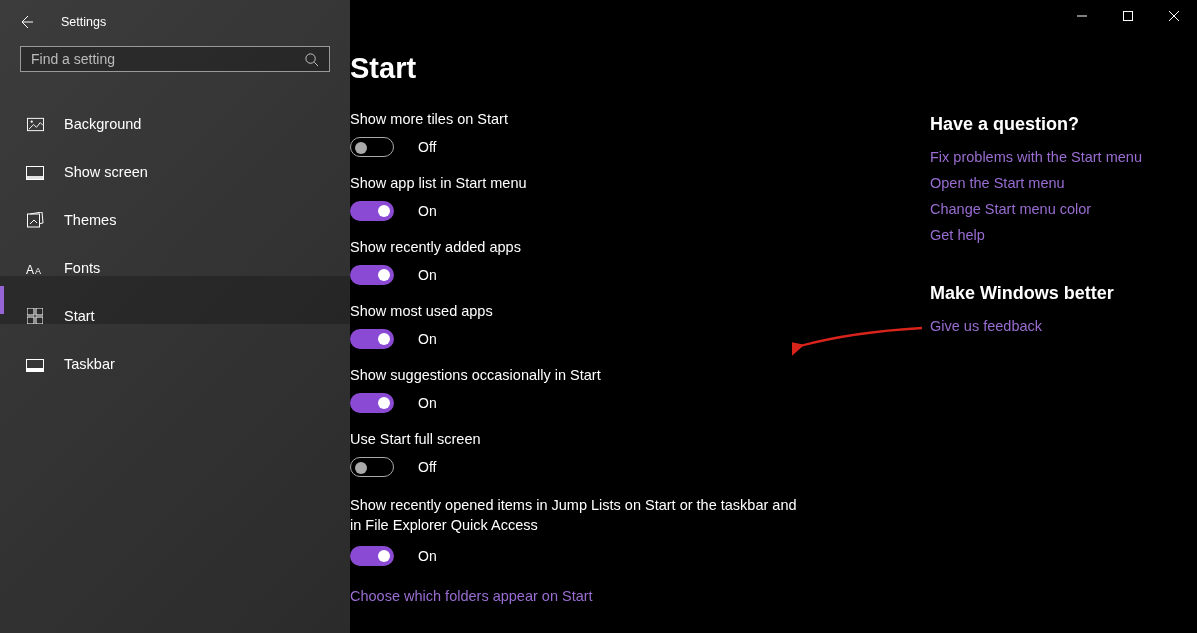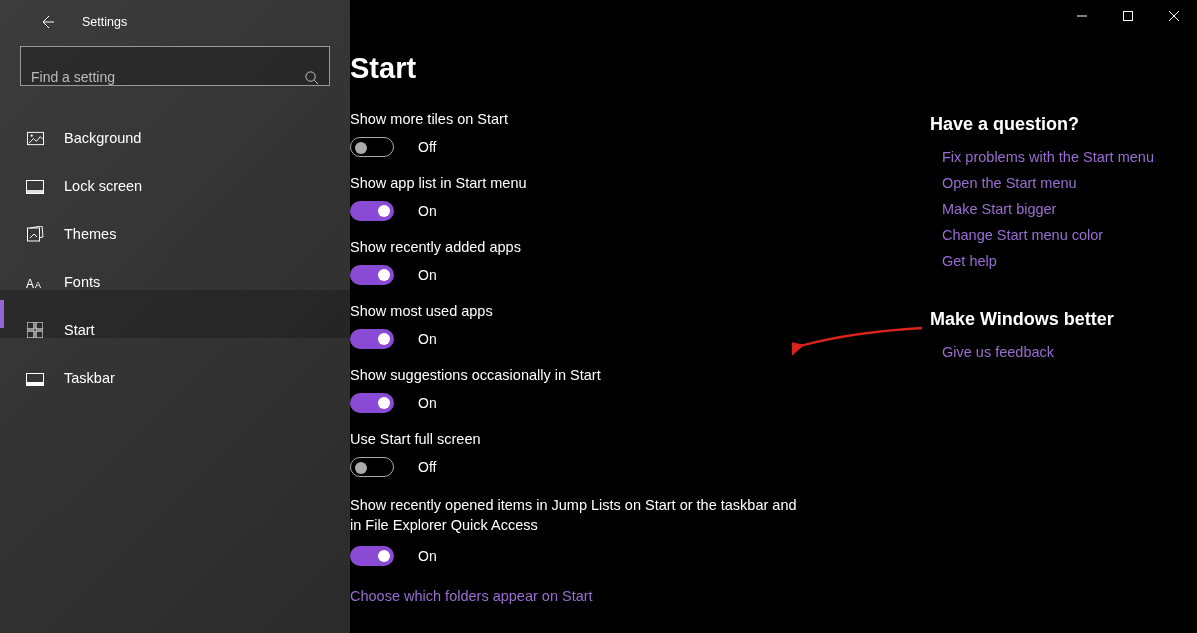--- a/index.html
+++ b/index.html
@@ -7,7 +7,7 @@
 
   
   .sidebar { width: 350px; height: 100%; background: linear-gradient(135deg, #3c3c3c 0%, #2b2b2b 100%); position: relative; }
-  .sidebar-header { display: flex; align-items: center; padding: 14px 24px 10px 36px; color: #fff; font-size: 12.5px; }
+  .sidebar-header { display: flex; align-items: center; padding: 14px 24px 10px 15px; color: #fff; font-size: 12.5px; }
   .back-btn { width: 22px; display: flex; justify-content: center; margin-right: 24px; cursor: pointer; }
   .sidebar-home { display: flex; align-items: center; padding: 10px 24px; color: #fff; font-size: 14.5px; cursor: pointer; }
   .sidebar-home .icon { width: 22px; margin-right: 18px; display: flex; justify-content: center; }

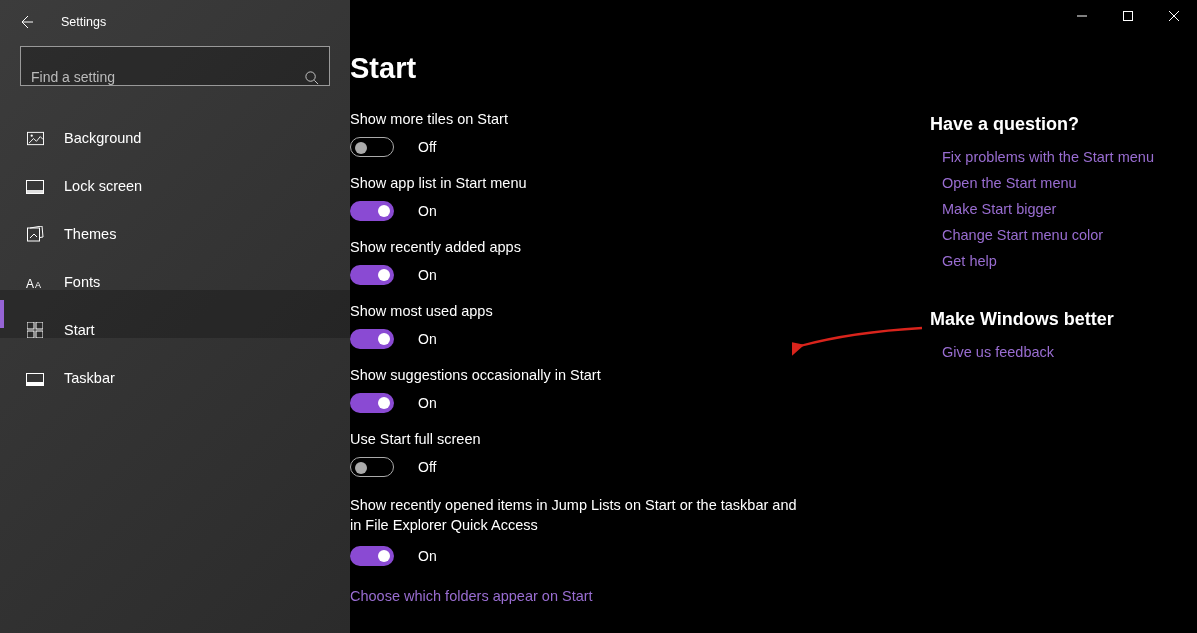--- a/index.html
+++ b/index.html
@@ -12,7 +12,7 @@
   .sidebar-home { display: flex; align-items: center; padding: 10px 24px; color: #fff; font-size: 14.5px; cursor: pointer; }
   .sidebar-home .icon { width: 22px; margin-right: 18px; display: flex; justify-content: center; }
   .search-wrap { padding: 6px 20px 12px 20px; }
-  .search-box { display: flex; align-items: flex-end; height: 40px; border: 1px solid #999; background: rgba(0,0,0,0.25); padding: 0 10px; }
+  .search-box { display: flex; align-items: center; height: 26px; border: 1px solid #999; background: rgba(0,0,0,0.25); padding: 0 10px; }
   .search-box input { flex: 1; background: transparent; border: none; outline: none; color: #ccc; font-size: 14px; }
   .search-box input::placeholder { color: #bbb; }
   .search-box .search-icon { color: #ccc; }

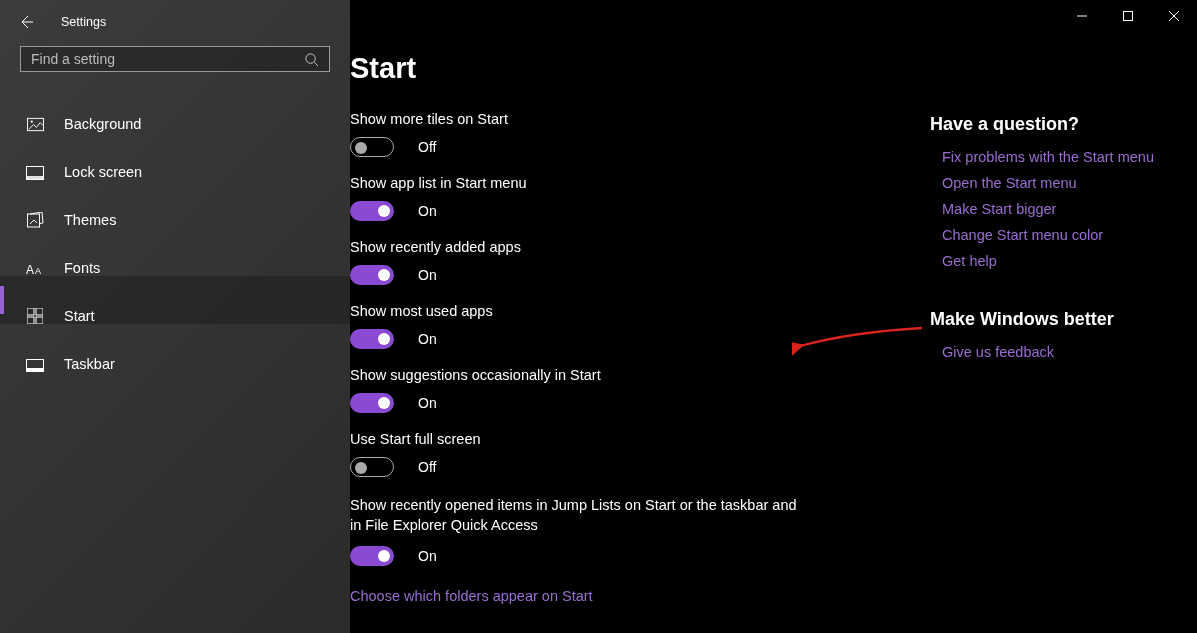--- a/index.html
+++ b/index.html
@@ -47,7 +47,7 @@
   .right-col { flex: 1; padding-top: 66px; }
   .right-col h3 { font-size: 18px; font-weight: 600; margin-bottom: 14px; }
   .right-links { display: flex; flex-direction: column; gap: 10px; margin-bottom: 40px; }
-  .right-links .link { margin-top: 0; margin-left: 12px; }
+  .right-links .link { margin-top: 0; }
 
   
   .arrow { position: absolute; left: 442px; top: 322px; pointer-events: none; }

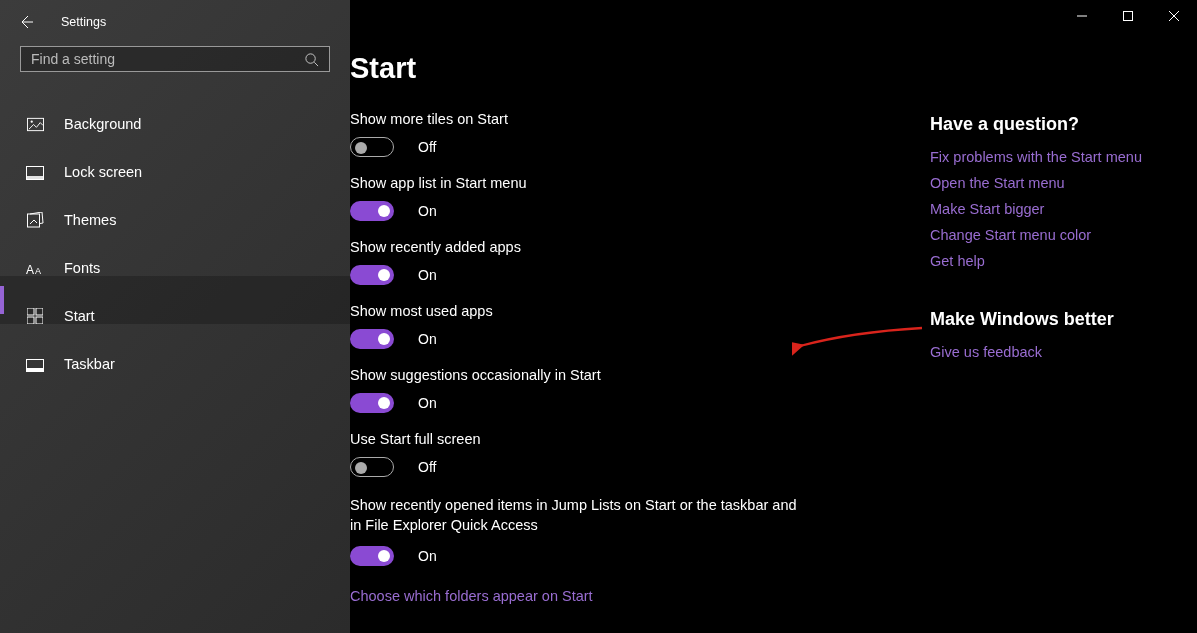--- a/index.html
+++ b/index.html
@@ -100,7 +100,7 @@
             <rect x="0.5" y="10" width="17" height="3.5" fill="#fff" opacity="0.85"></rect>
           </svg>
       </span>
-      <span>Lock screen</span>
+      <span>Show screen</span>
     </div>
     <div class="sidebar-item">
       <span class="icon">

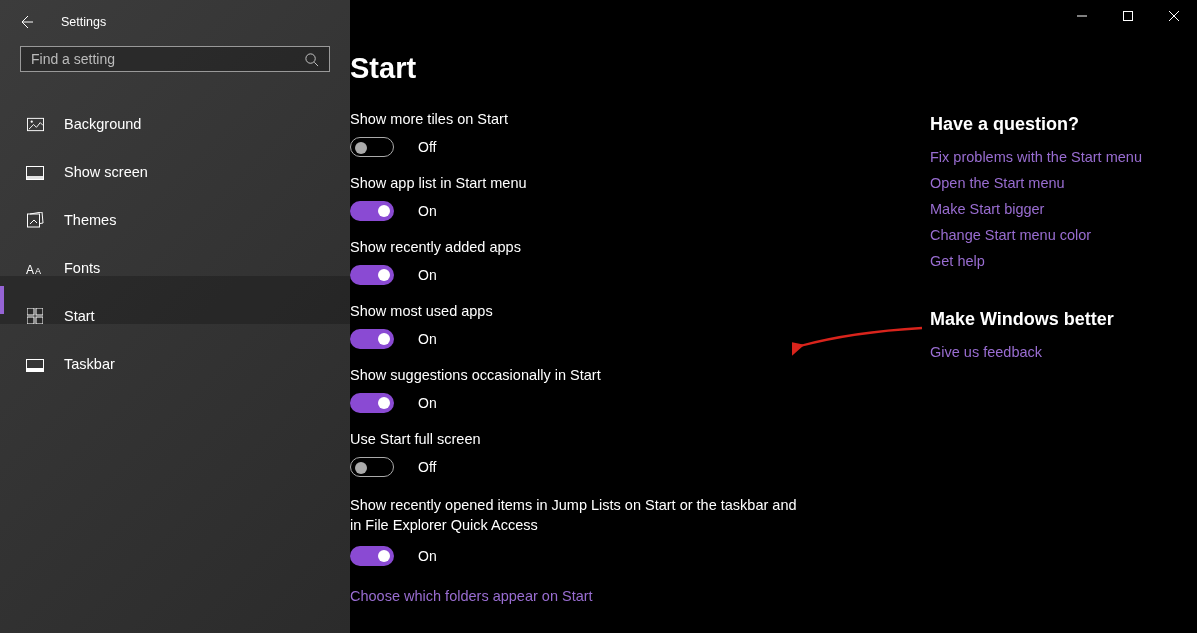--- a/index.html
+++ b/index.html
@@ -240,7 +240,6 @@
       <div class="right-links" id="help-links">
           <span class="link">Fix problems with the Start menu</span>
           <span class="link">Open the Start menu</span>
-          <span class="link">Make Start bigger</span>
           <span class="link">Change Start menu color</span>
           <span class="link">Get help</span>
         </div>

